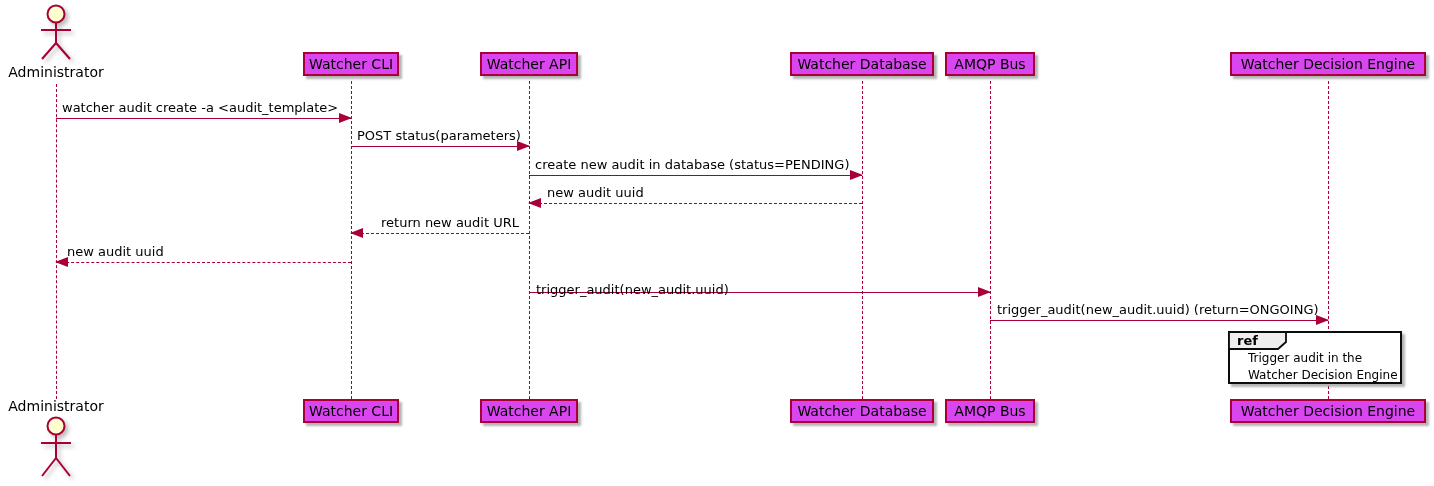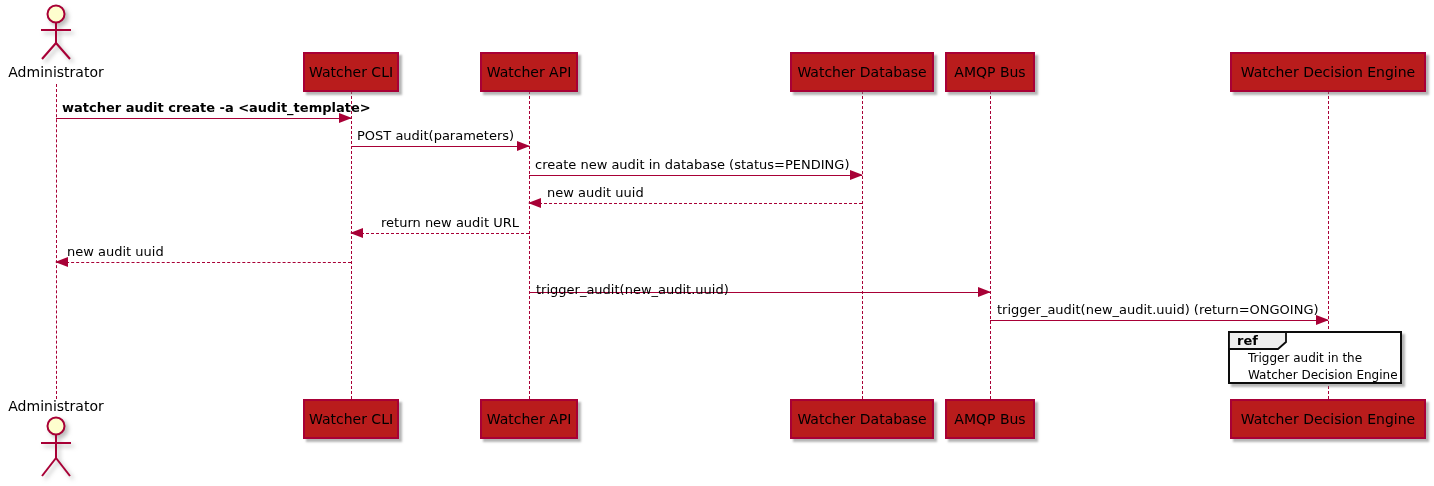--- a/index.html
+++ b/index.html
@@ -8,8 +8,8 @@
     font-family:"DejaVu Sans", sans-serif; overflow:hidden; color:#000;
   }
   .participant {
-    position:absolute; height:40px; box-sizing:border-box;
-    background:#b91c1c; border:2px solid #A80036;
+    position:absolute; height:24px; box-sizing:border-box;
+    background:#d946ef; border:2px solid #A80036;
     box-shadow:3px 3px 2px rgba(120,120,120,0.55);
     display:flex; align-items:center; justify-content:center;
     font-size:14px; white-space:nowrap; padding:0 5px;

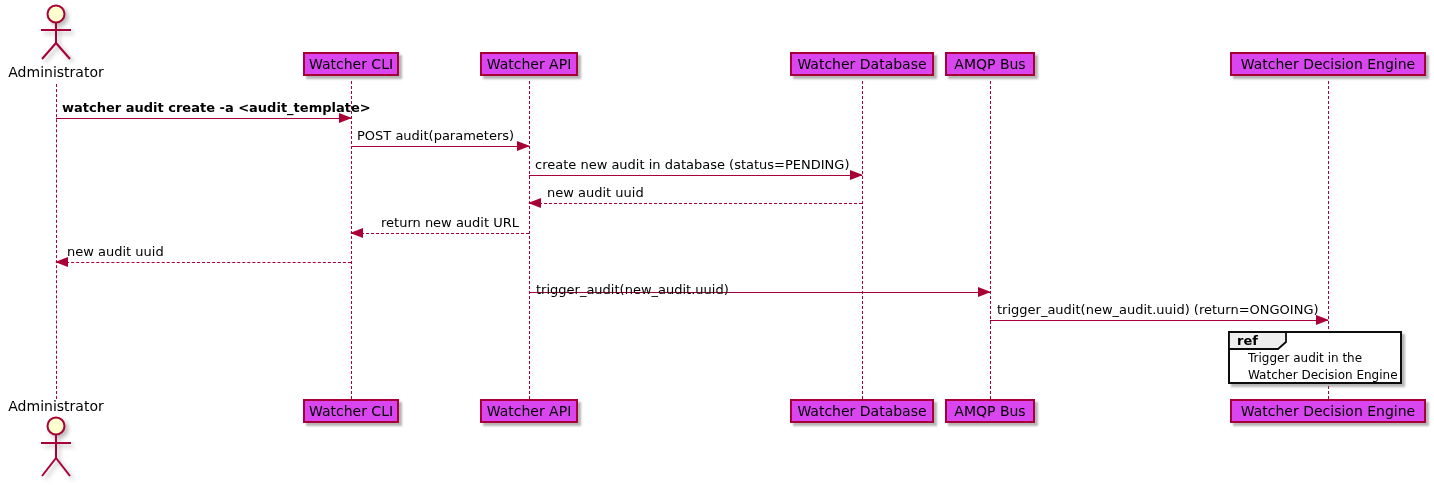--- a/index.html
+++ b/index.html
@@ -80,7 +80,7 @@
   <div class="msg solid" style="left:56px; top:118px; width:295px;">
     <div class="line"></div>
     <div class="arrow right"></div>
-    <div class="label" style="left:6px;font-weight:bold;">watcher audit create -a &lt;audit_template&gt;</div>
+    <div class="label" style="left:6px;">watcher audit create -a &lt;audit_template&gt;</div>
   </div>
 
   <div class="msg solid" style="left:351px; top:146px; width:178px;">

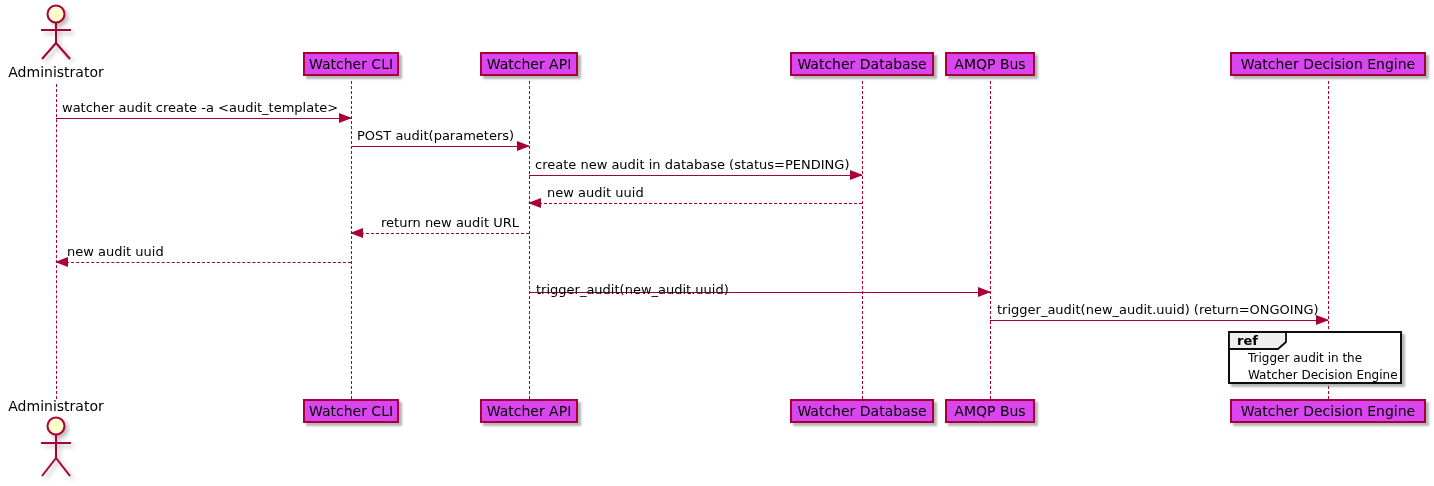--- a/index.html
+++ b/index.html
@@ -86,7 +86,7 @@
   <div class="msg solid" style="left:351px; top:146px; width:178px;">
     <div class="line"></div>
     <div class="arrow right"></div>
-    <div class="label" style="left:6px;">POST audit(parameters)</div>
+    <div class="label" style="left:6px;">POST status(parameters)</div>
   </div>
 
   <div class="msg solid" style="left:529px; top:175px; width:333px;">

